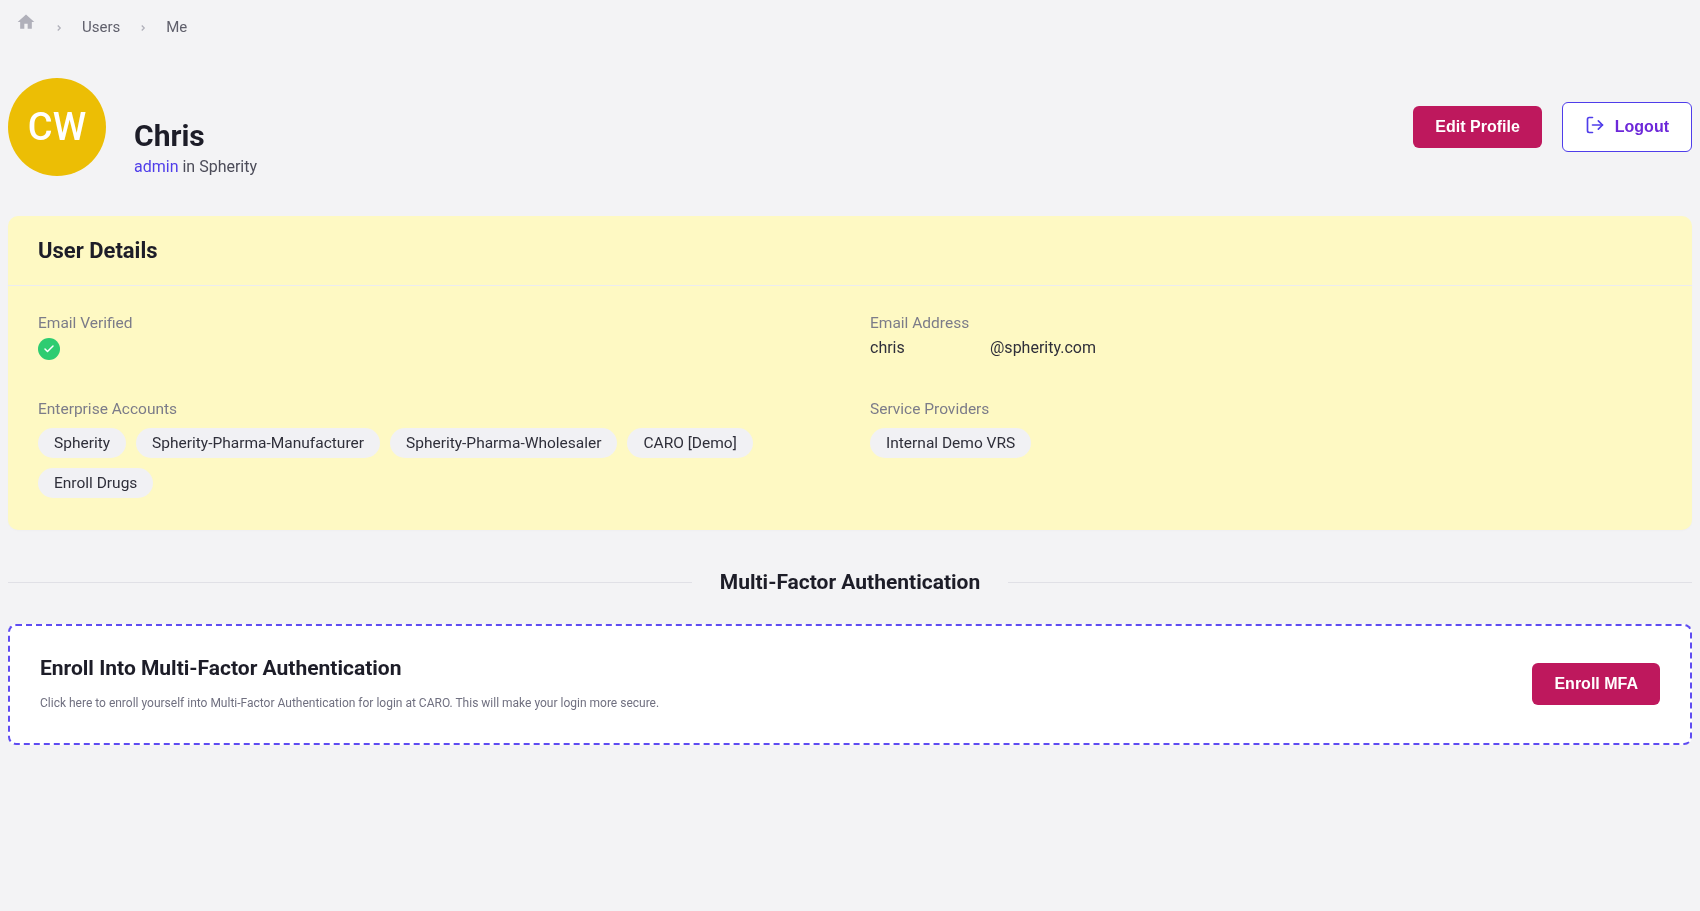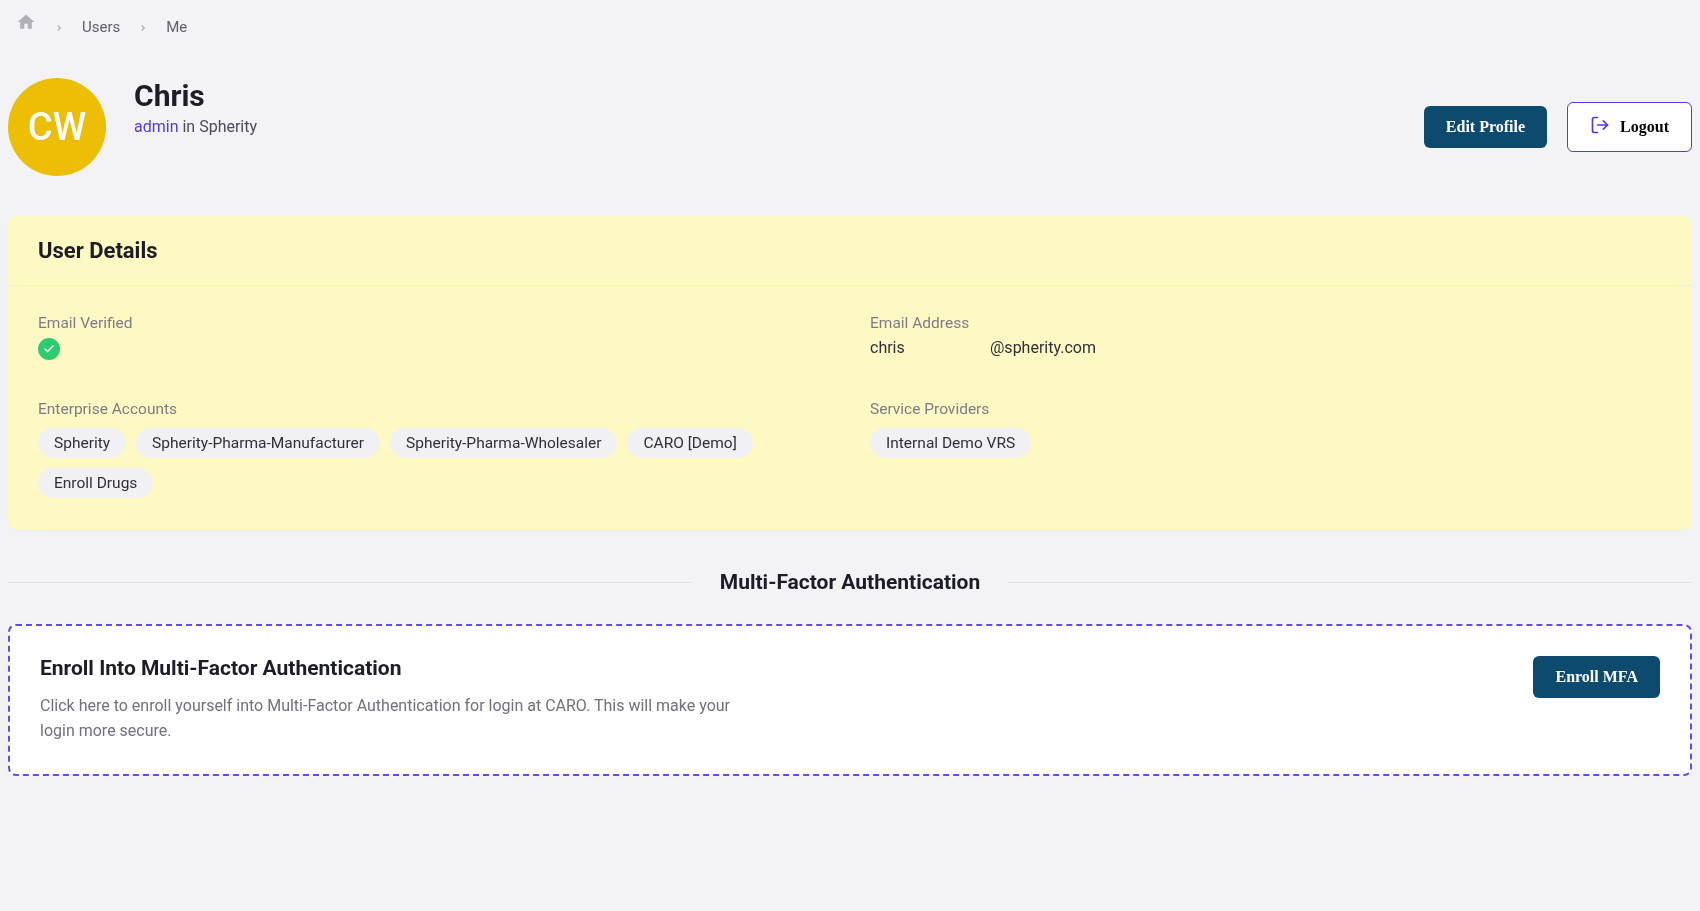--- a/index.html
+++ b/index.html
@@ -50,7 +50,7 @@
 
     .profile-left {
       display: flex;
-      align-items: flex-start;
+      align-items: flex-end;
       gap: 28px;
     }
 

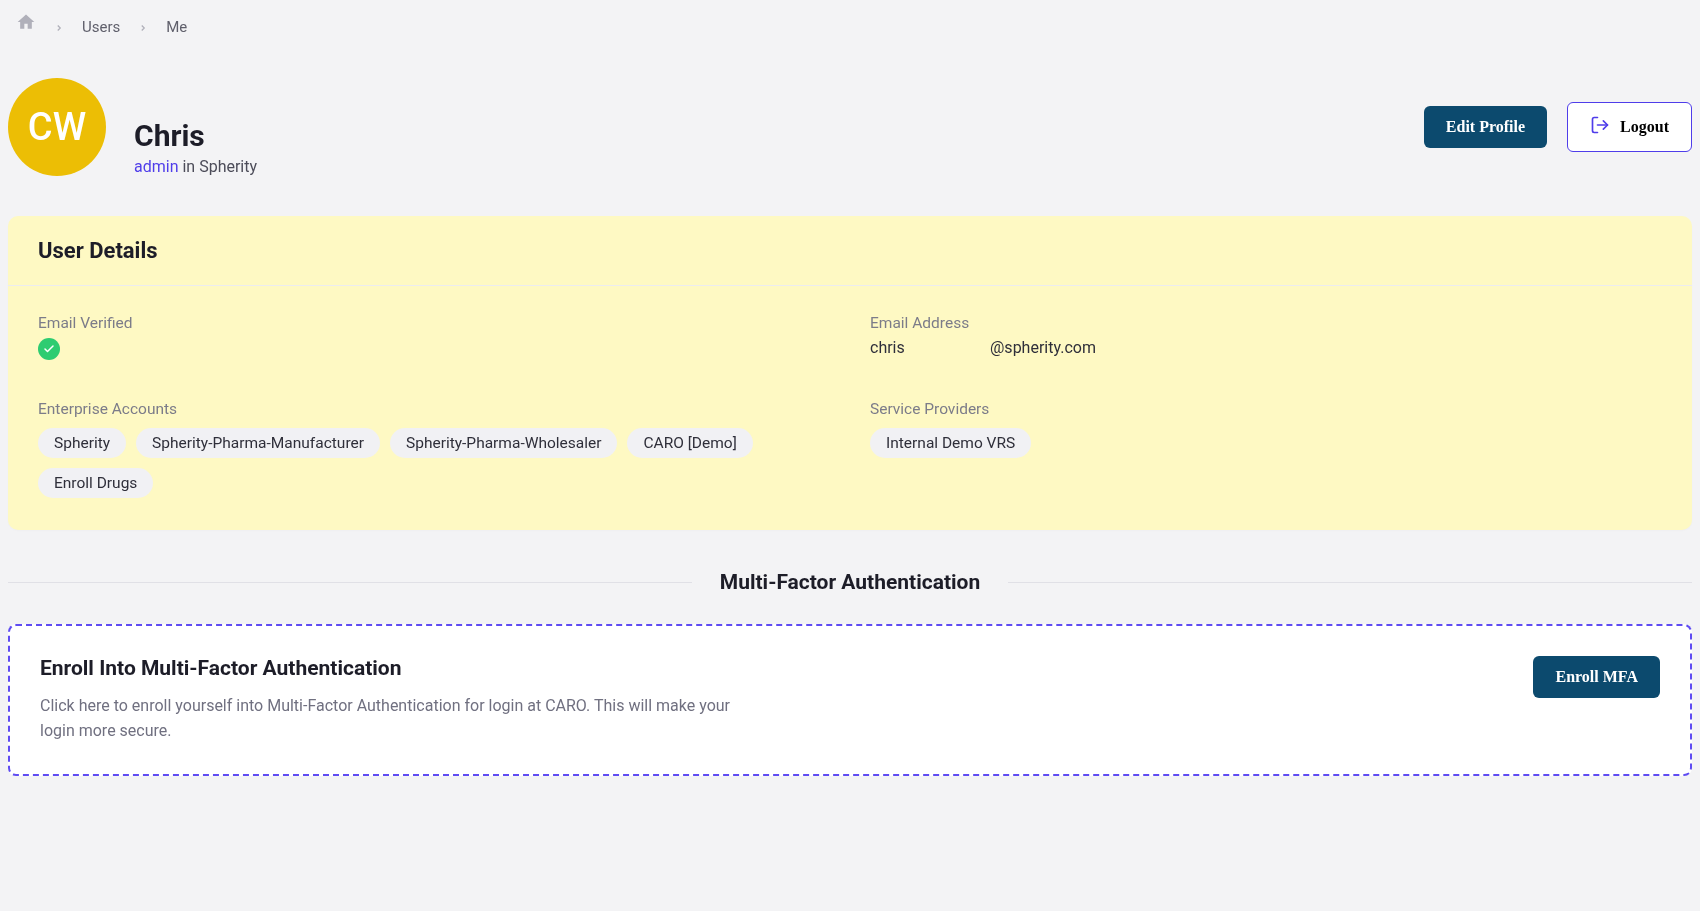--- a/index.html
+++ b/index.html
@@ -103,9 +103,8 @@
     }
 
     .btn-primary {
-      background-color: #0c4a6e;
+      background-color: #be185d;
       color: #ffffff;
-      font-family: Liberation Serif, serif;
     }
 
     .btn-outline {

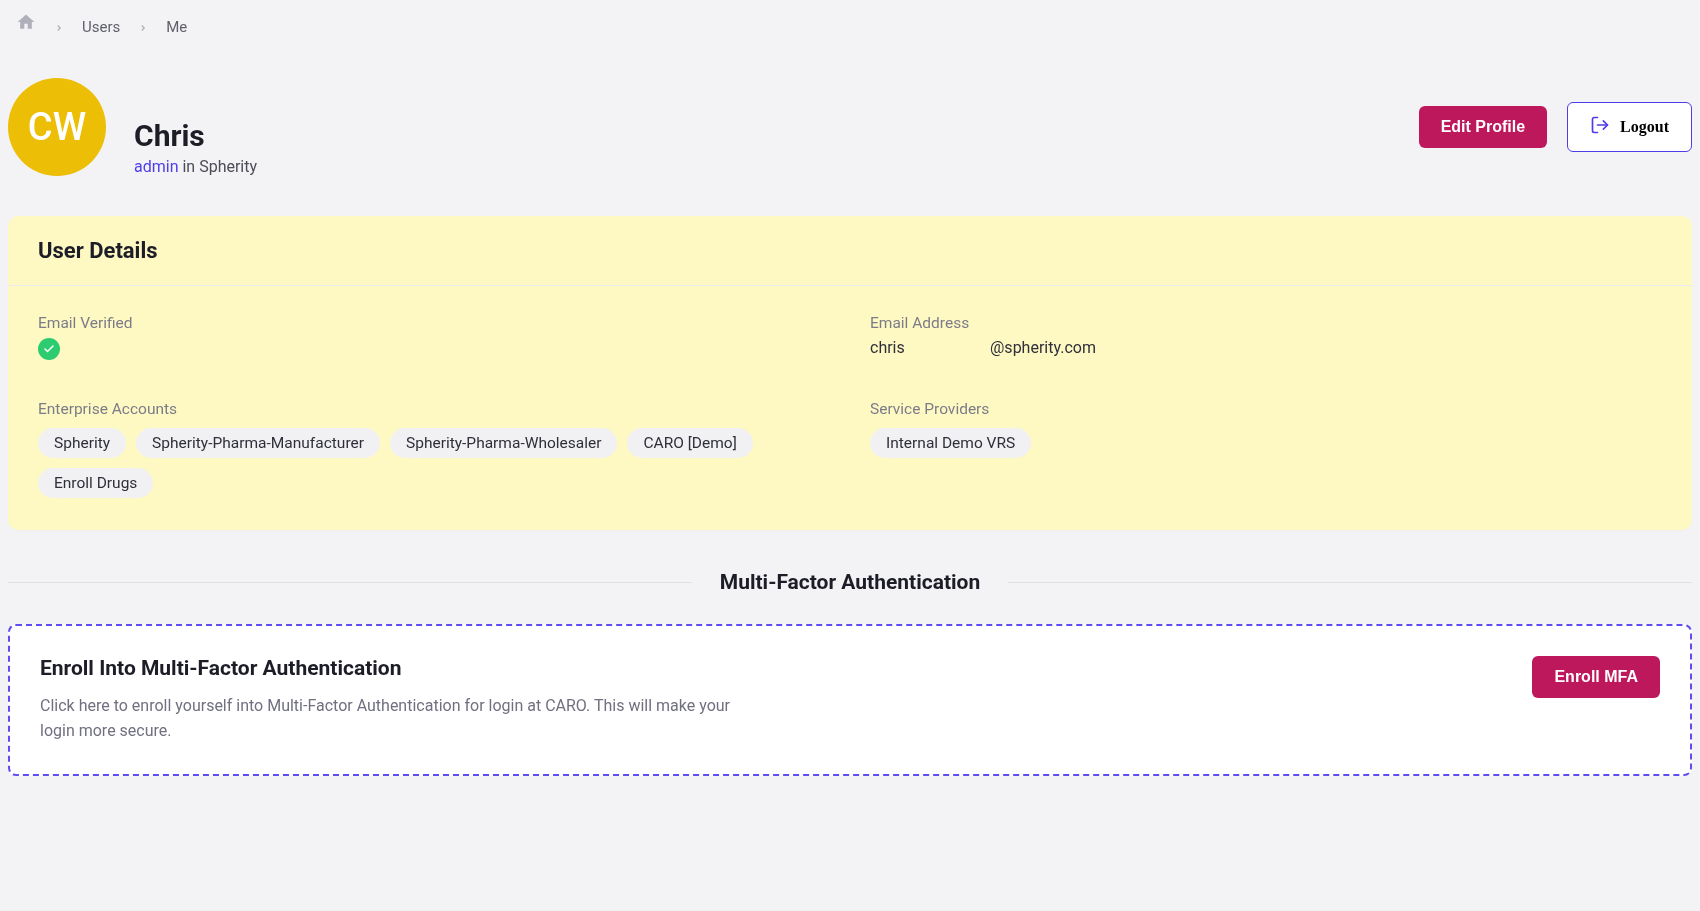--- a/index.html
+++ b/index.html
@@ -109,9 +109,8 @@
 
     .btn-outline {
       background-color: #ffffff;
-      color: #000000;
+      color: #6d28d9;
       border: 1.5px solid #4f3dea;
-      font-family: Liberation Serif, serif;
     }
 
     .btn-outline svg {

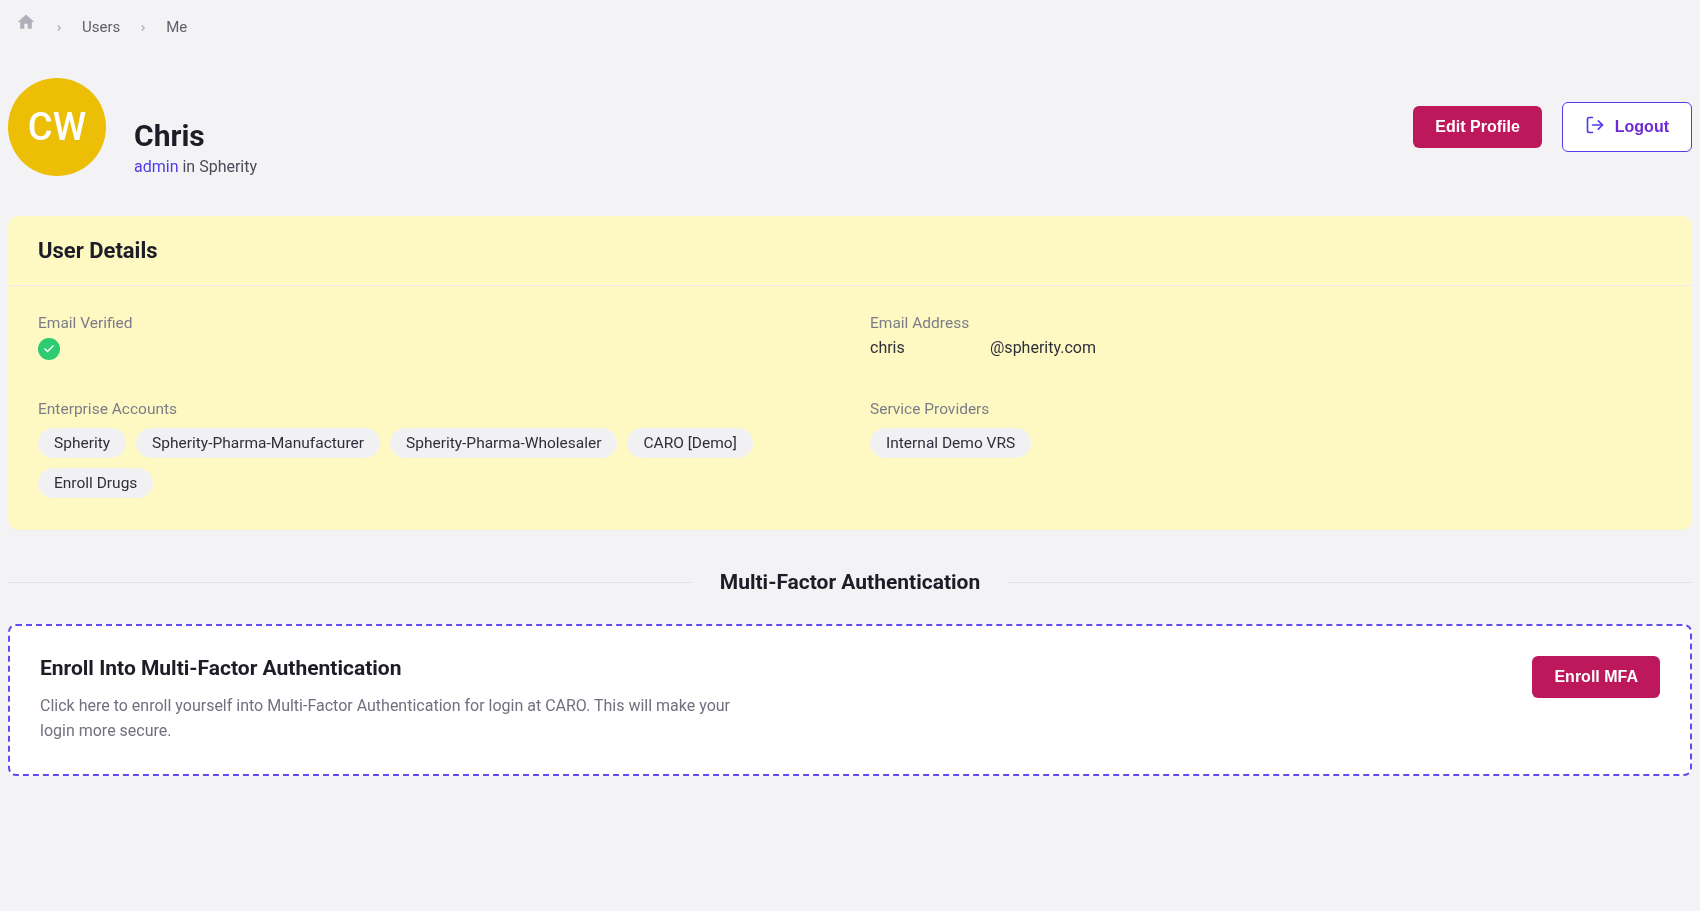--- a/index.html
+++ b/index.html
@@ -223,7 +223,7 @@
       background-color: #ffffff;
       padding: 30px 30px;
       display: flex;
-      align-items: flex-start;
+      align-items: center;
       justify-content: space-between;
       gap: 30px;
     }

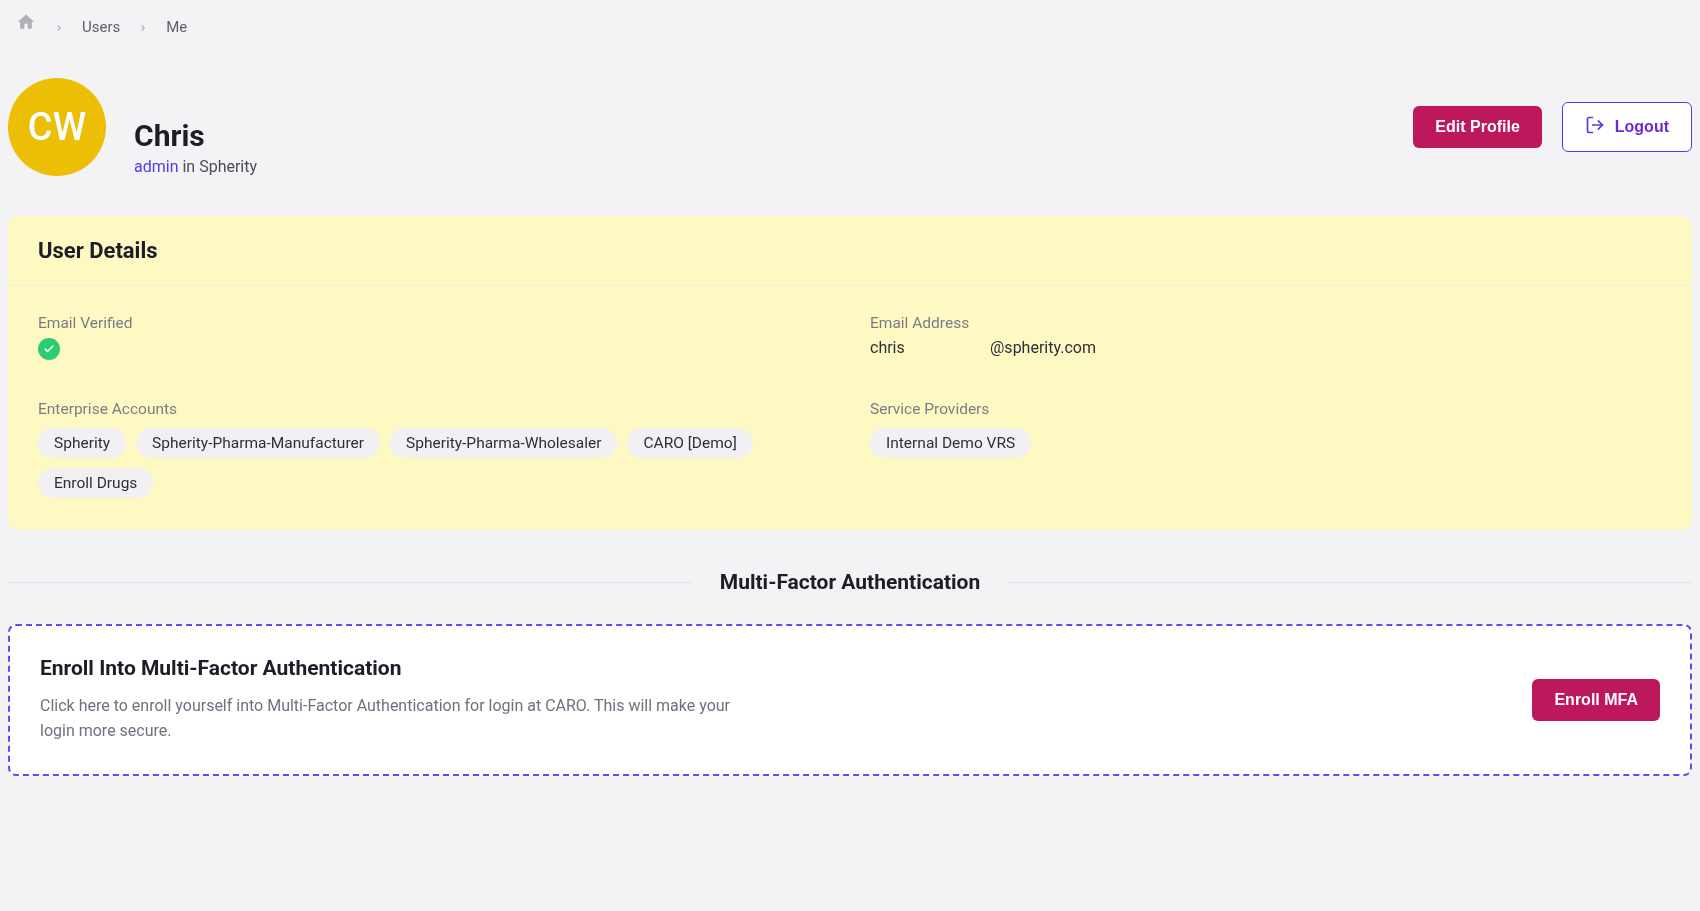--- a/index.html
+++ b/index.html
@@ -237,7 +237,7 @@
 
     .mfa-left p {
       color: #707080;
-      font-size: 16px;
+      font-size: 12px;
       max-width: 720px;
       line-height: 1.55;
     }

